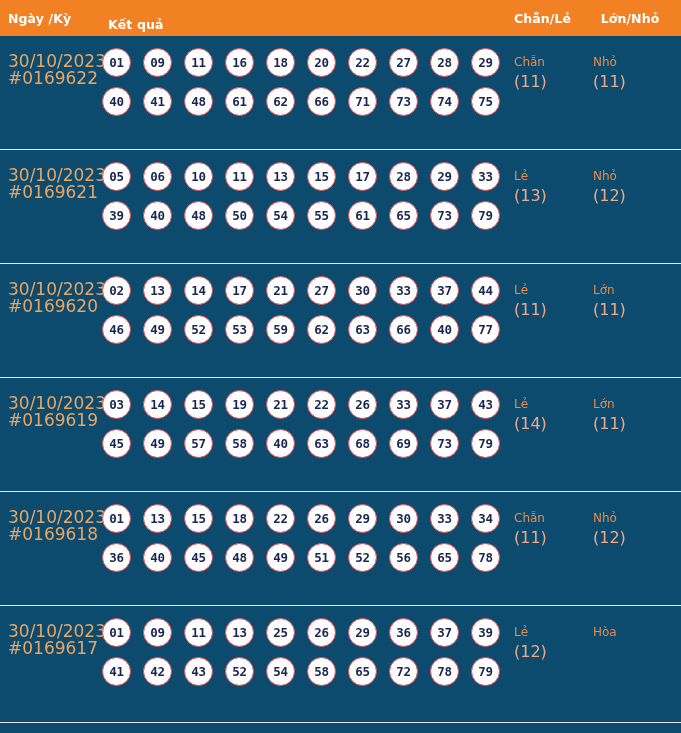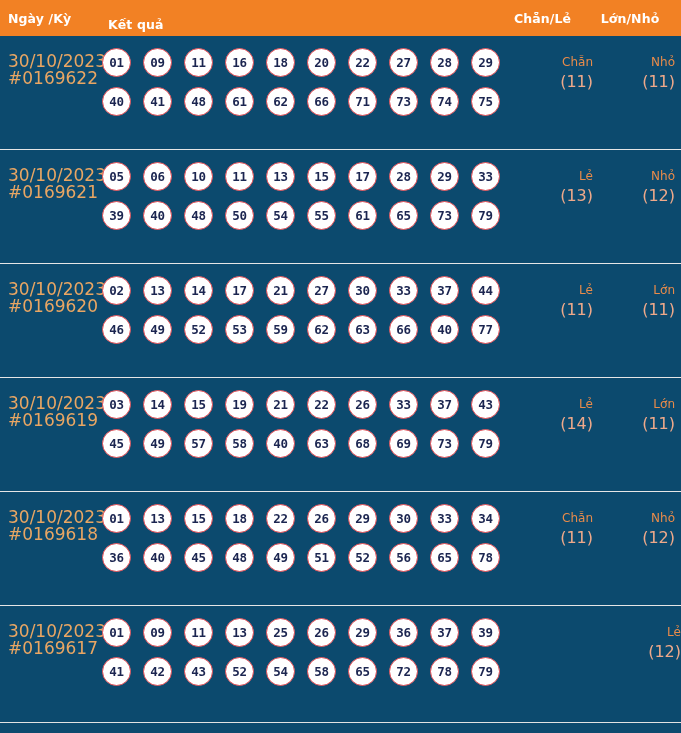--- a/index.html
+++ b/index.html
@@ -91,7 +91,7 @@
   }
 
   .cell-parity, .cell-size {
-    text-align: right;
+    text-align: left;
     padding-top: 6px;
     color: #e98b4a;
     font-size: 12px;

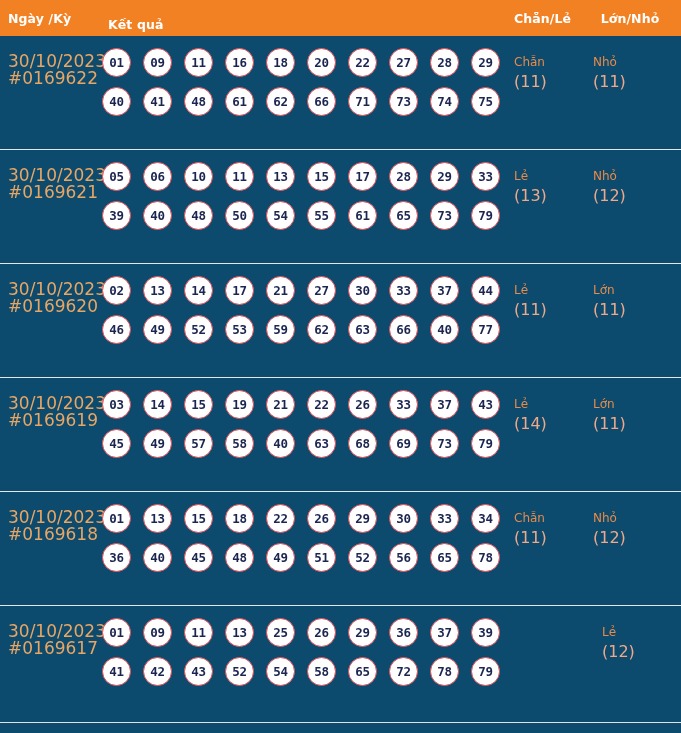--- a/index.html
+++ b/index.html
@@ -303,6 +303,7 @@
           </div>
         </div>
         <div class="cell-parity"><span>Lẻ</span><span class="tag-count">(12)</span></div>
+        <div class="cell-size"><span>Hòa</span></div>
       </div>
     </div>
 

